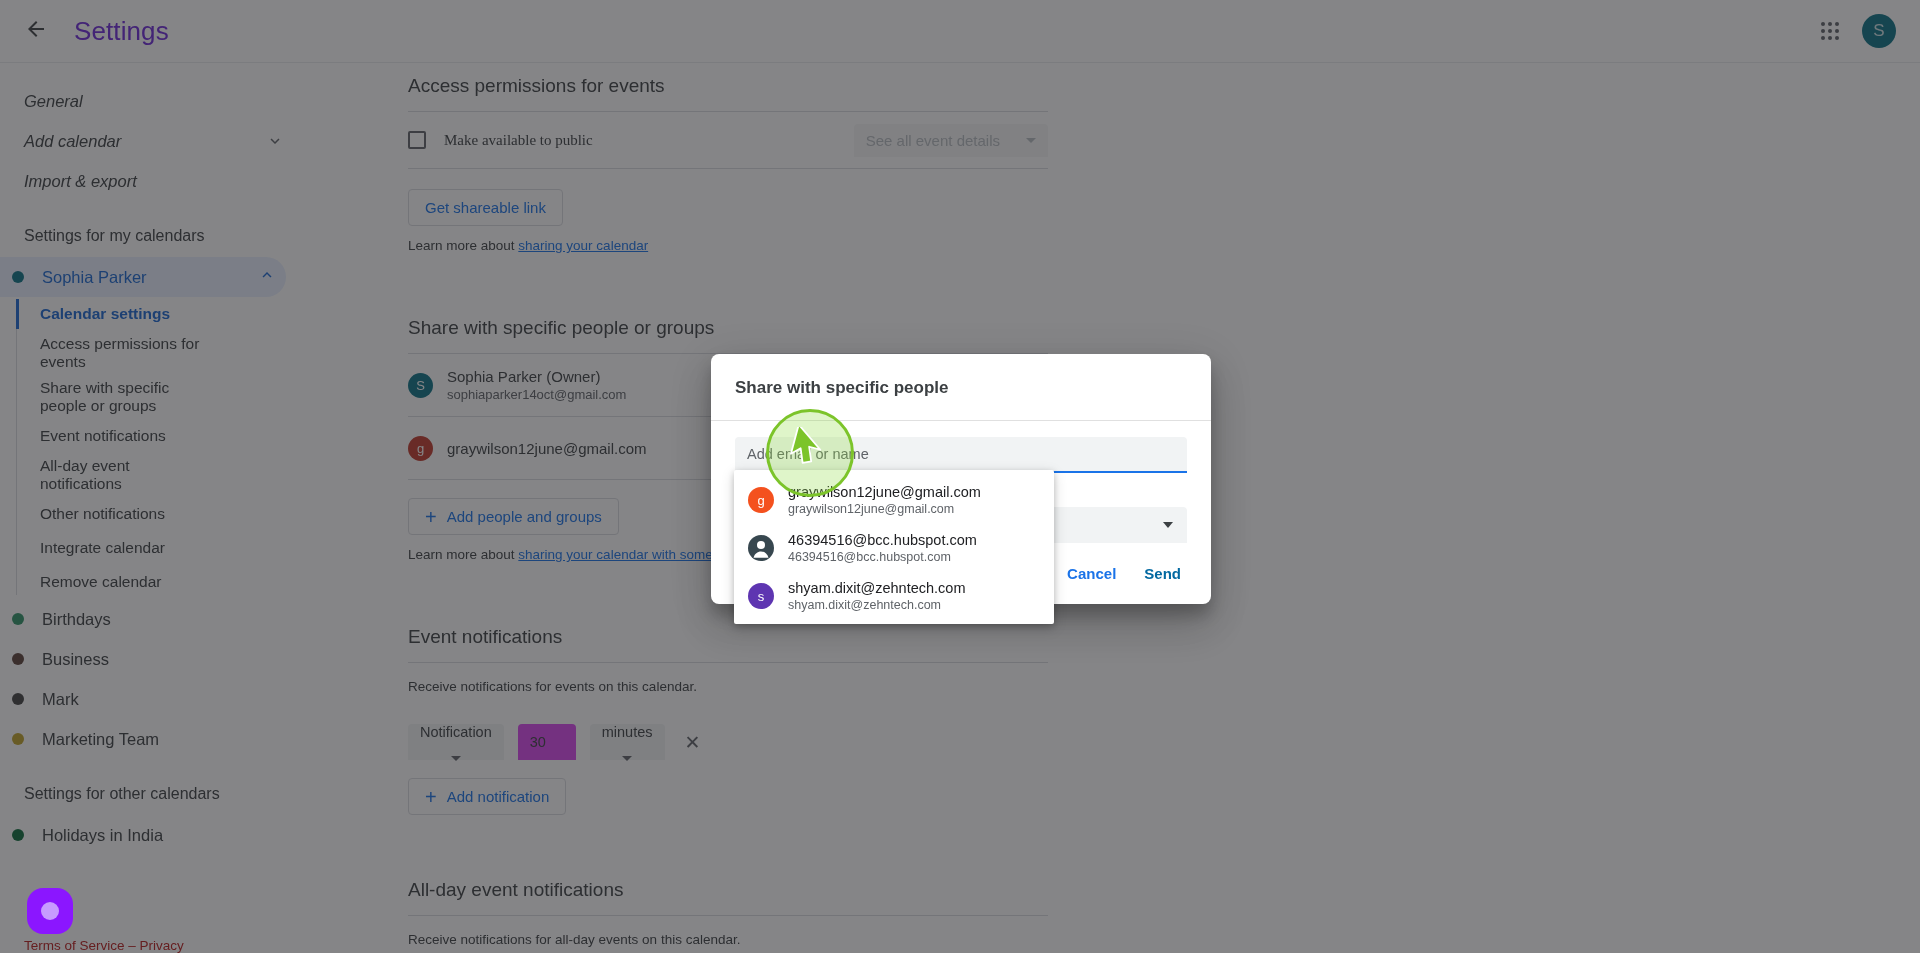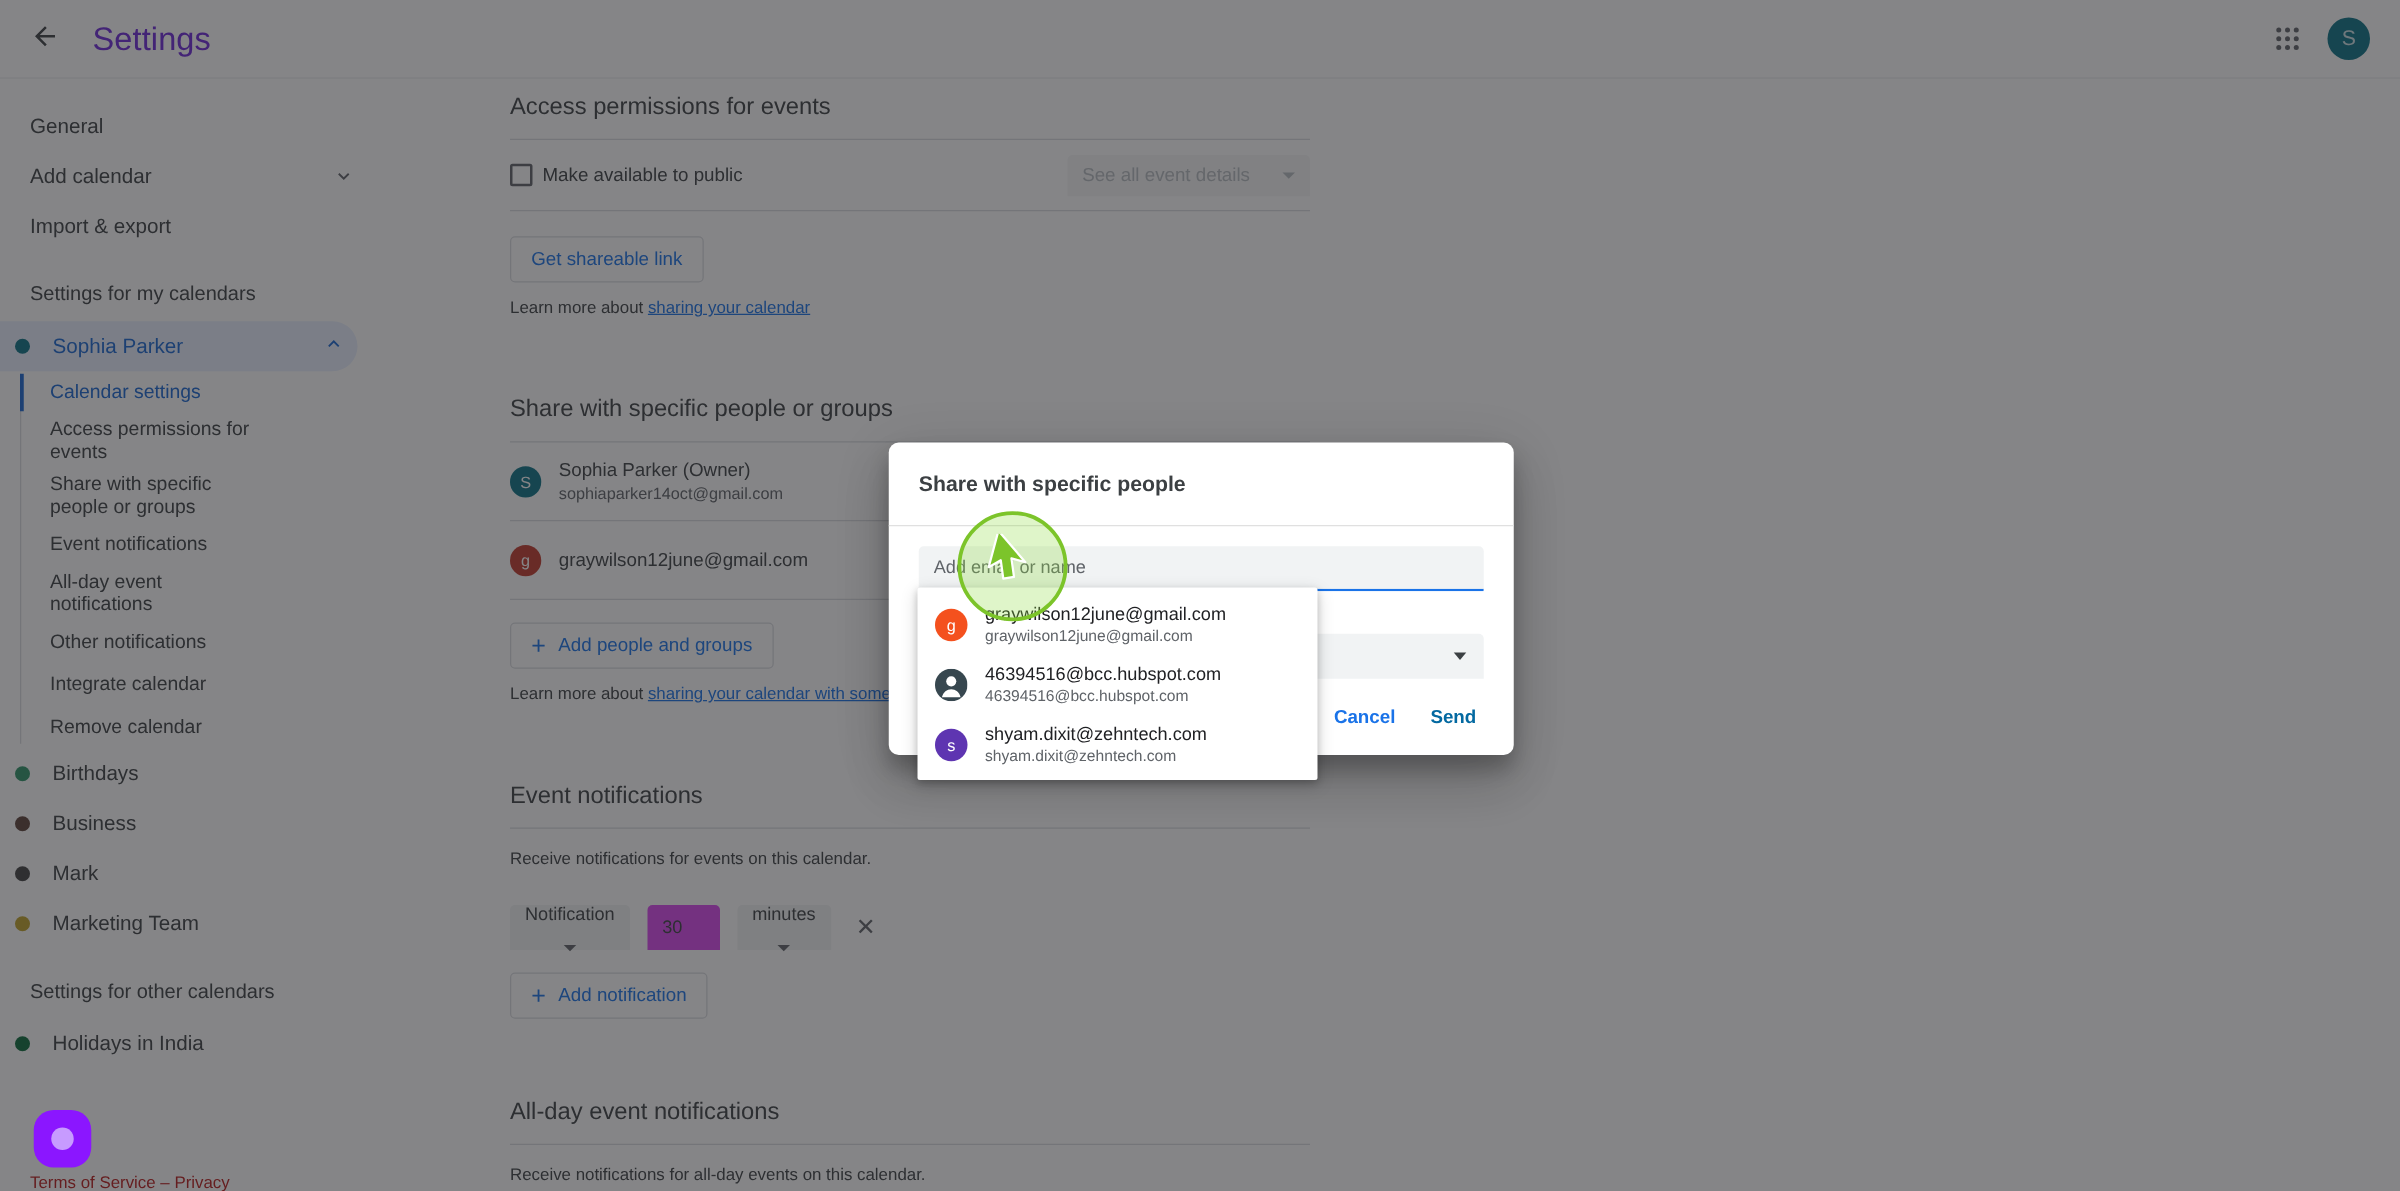--- a/index.html
+++ b/index.html
@@ -48,7 +48,7 @@
     position: absolute; top: 63px; left: 0; width: 300px; height: 890px;
     padding-top: 10px; background: #ffffff; overflow: hidden;
   }
-  .nav-top { padding: 8px 0 0 0; }
+  .nav-top { padding: 8px 0 0 0; font-style: italic; }
   .nav-row {
     display: flex; align-items: center; height: 40px;
     padding-left: 24px; padding-right: 16px;

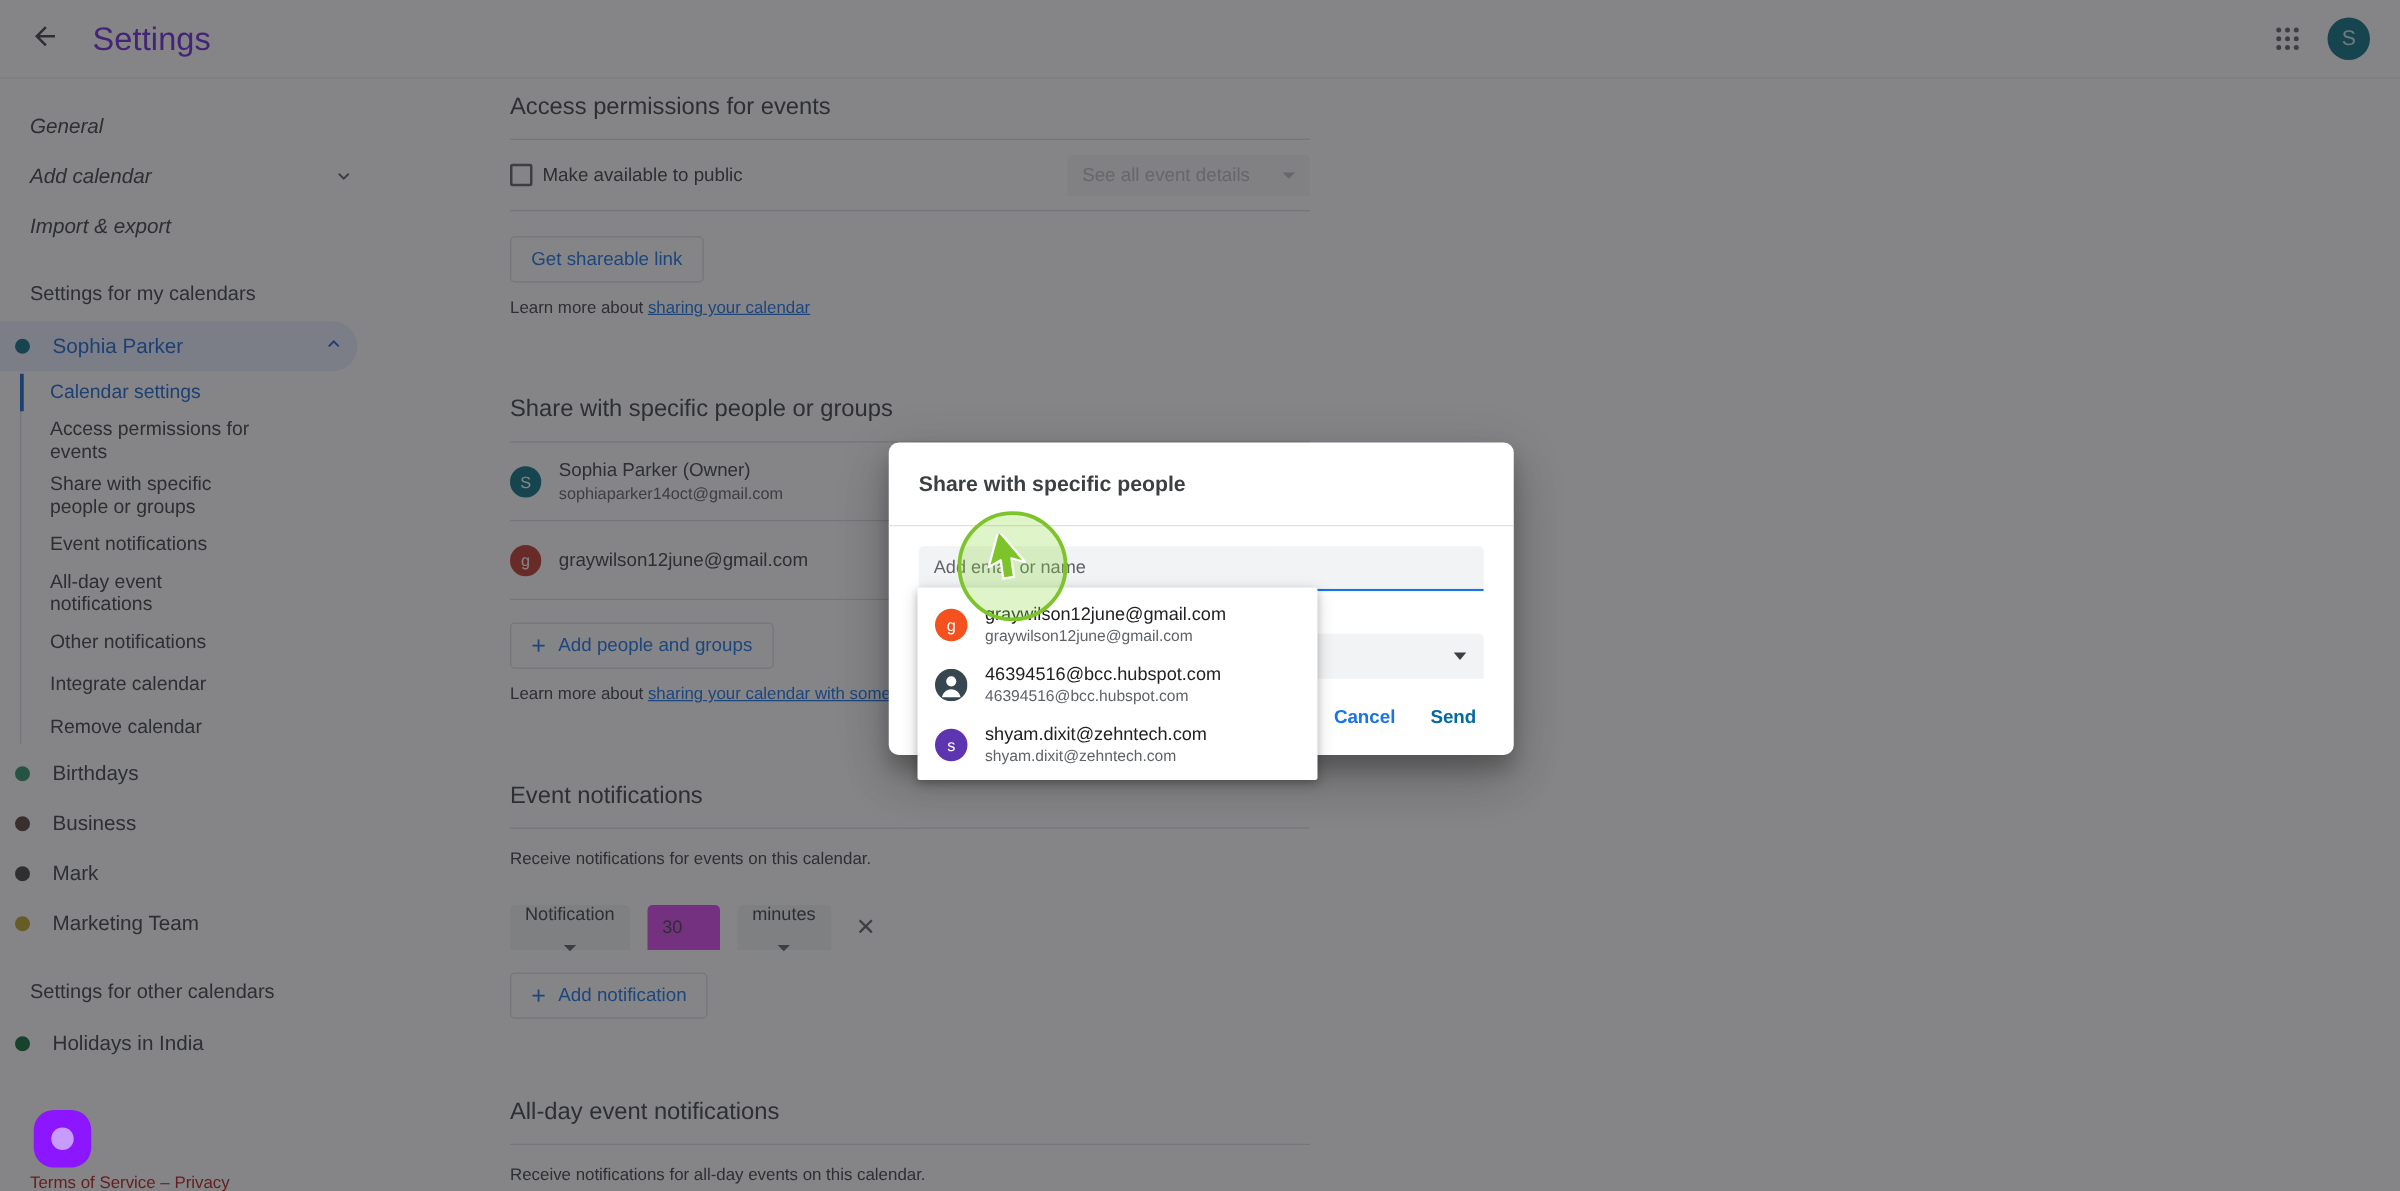--- a/index.html
+++ b/index.html
@@ -102,7 +102,7 @@
   .perm-row {
     display: flex; align-items: center; height: 56px; justify-content: space-between;
   }
-  .chk-wrap { display: flex; align-items: flex-end; gap: 8px; }
+  .chk-wrap { display: flex; align-items: flex-end; gap: 18px; font-family: Liberation Serif, serif; }
   .chk {
     width: 18px; height: 18px; border: 2px solid #5f6368; border-radius: 2px;
     cursor: pointer; flex: none;

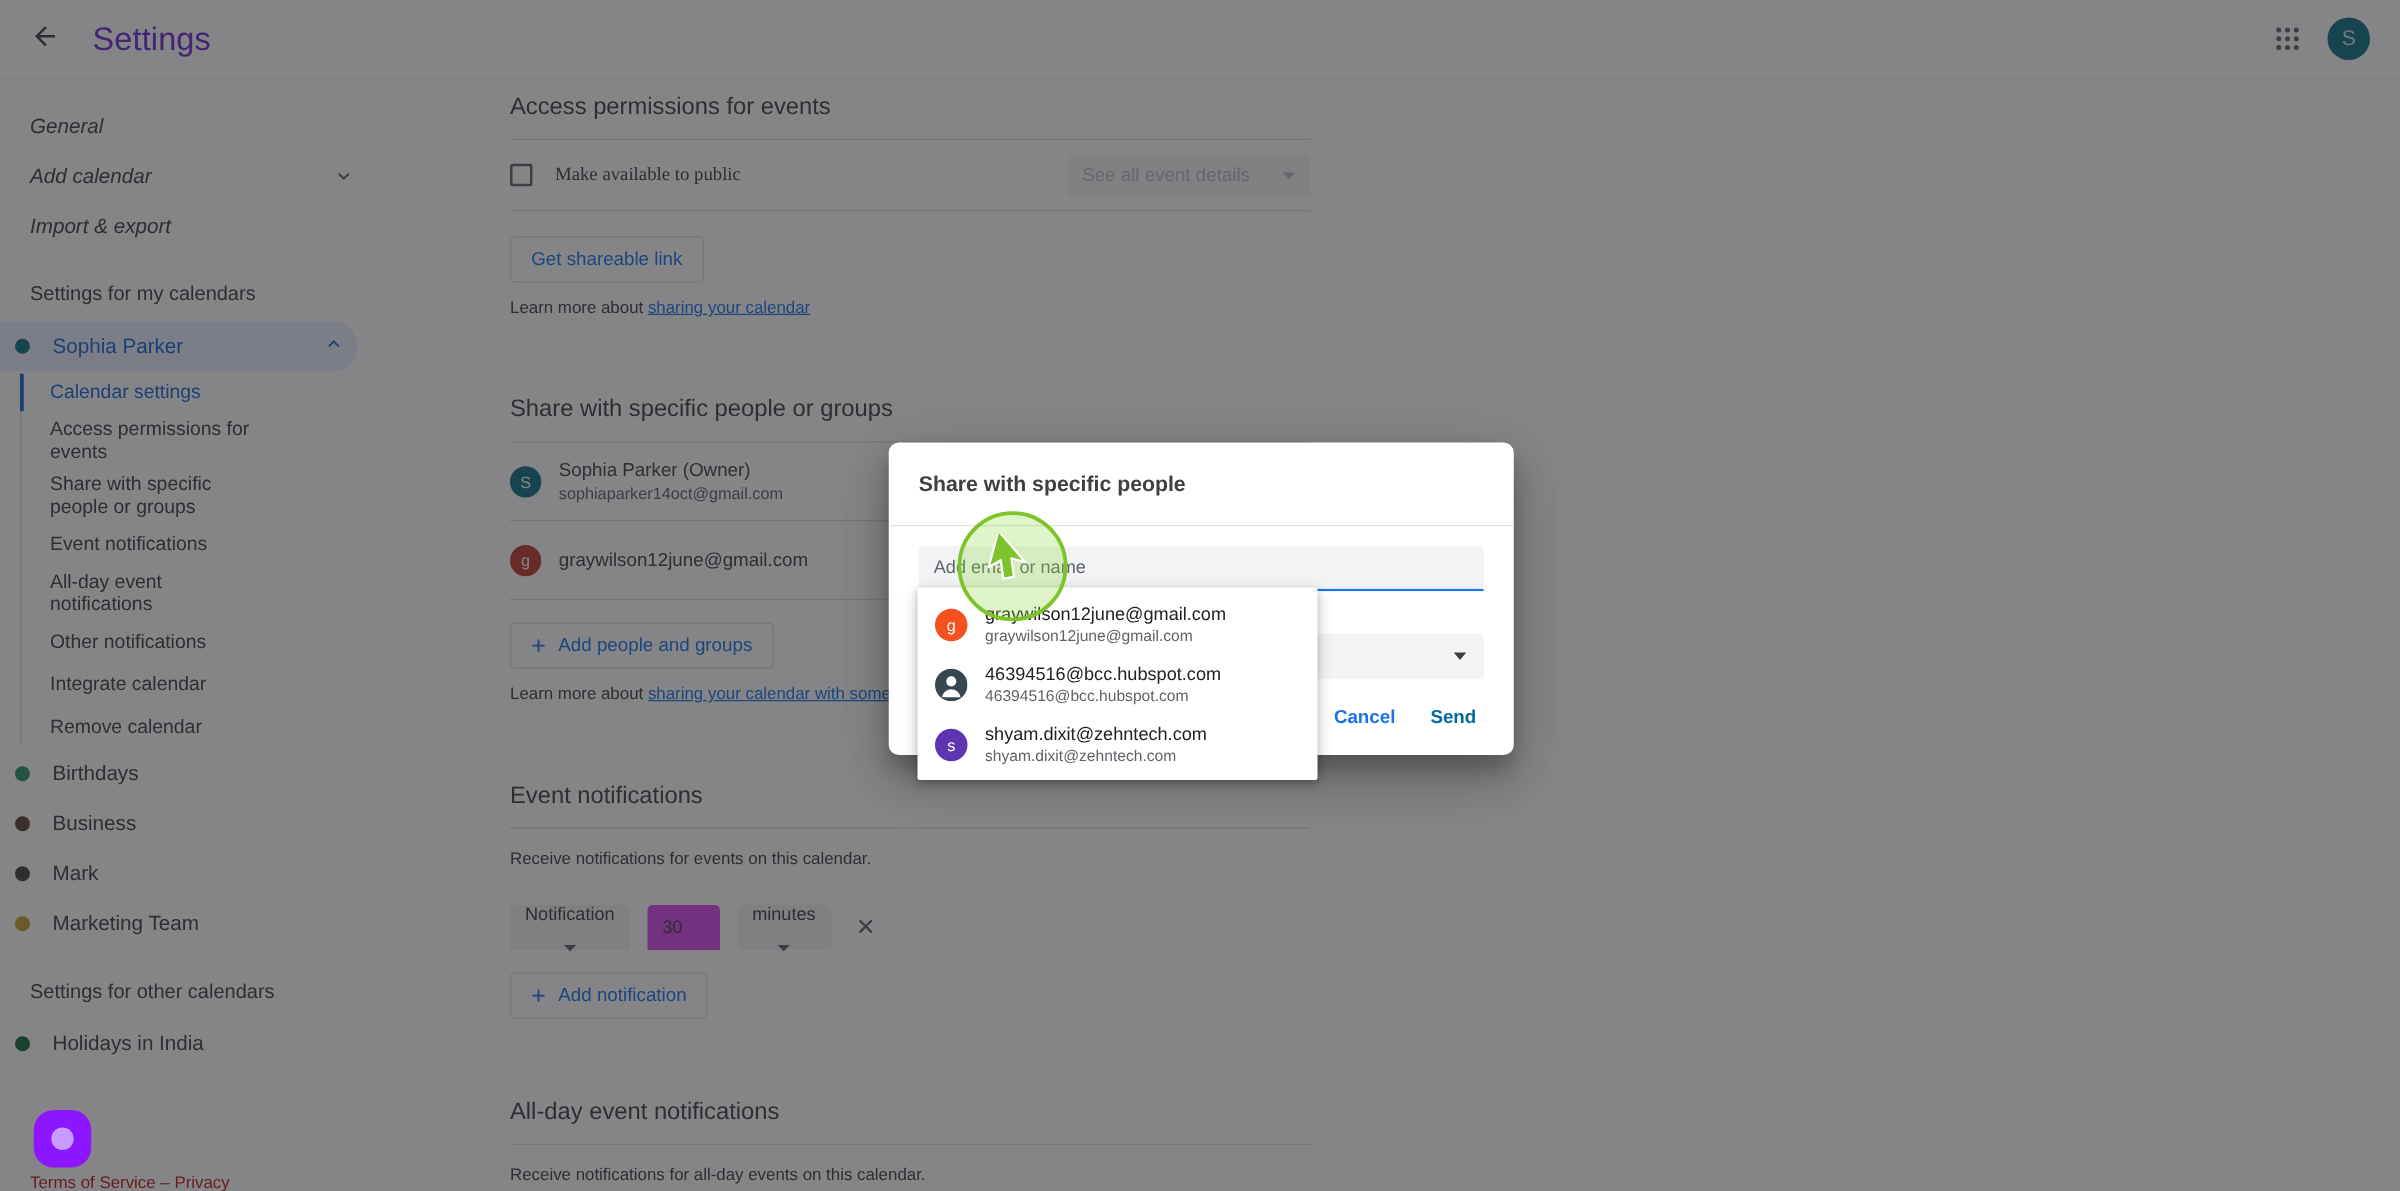--- a/index.html
+++ b/index.html
@@ -78,7 +78,7 @@
     padding: 4px 24px 4px 40px; font-size: 15.5px; color: #3c4043;
     line-height: 18px; cursor: pointer;
   }
-  .sub-row.active { color: #1967d2; }
+  .sub-row.active { color: #1967d2; font-weight: bold; }
   .sub-row.active::before {
     content: ""; position: absolute; left: 16px; top: 2px; bottom: 2px;
     width: 3px; background: #1967d2;

